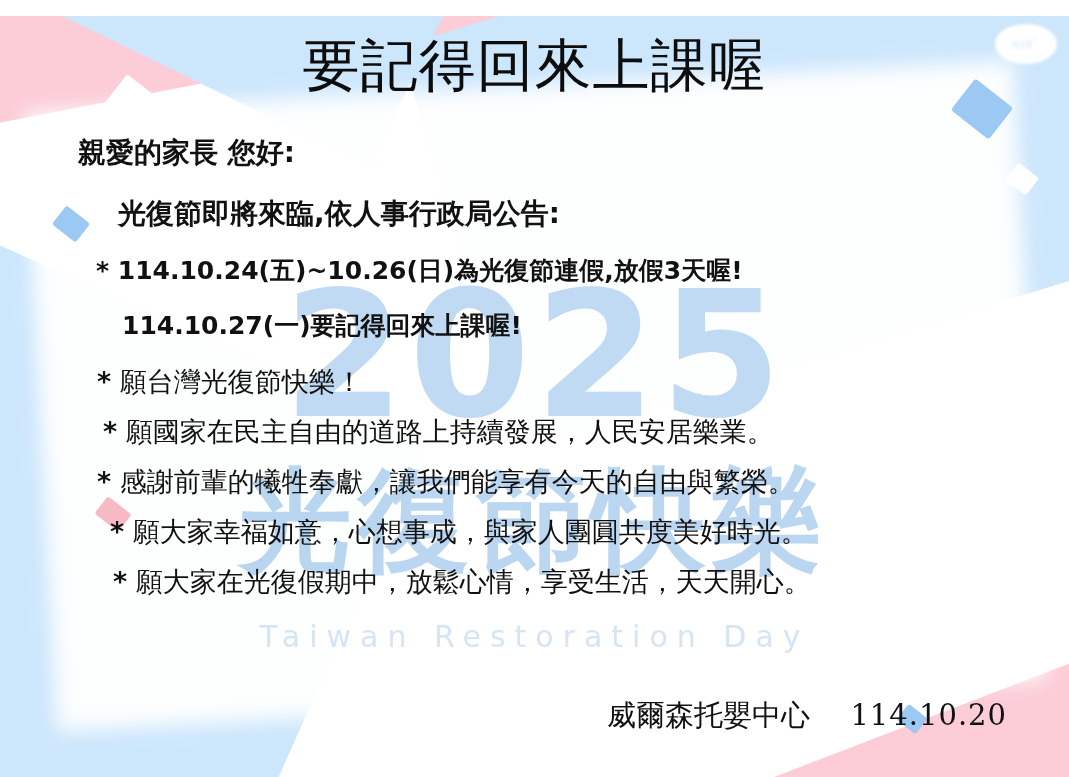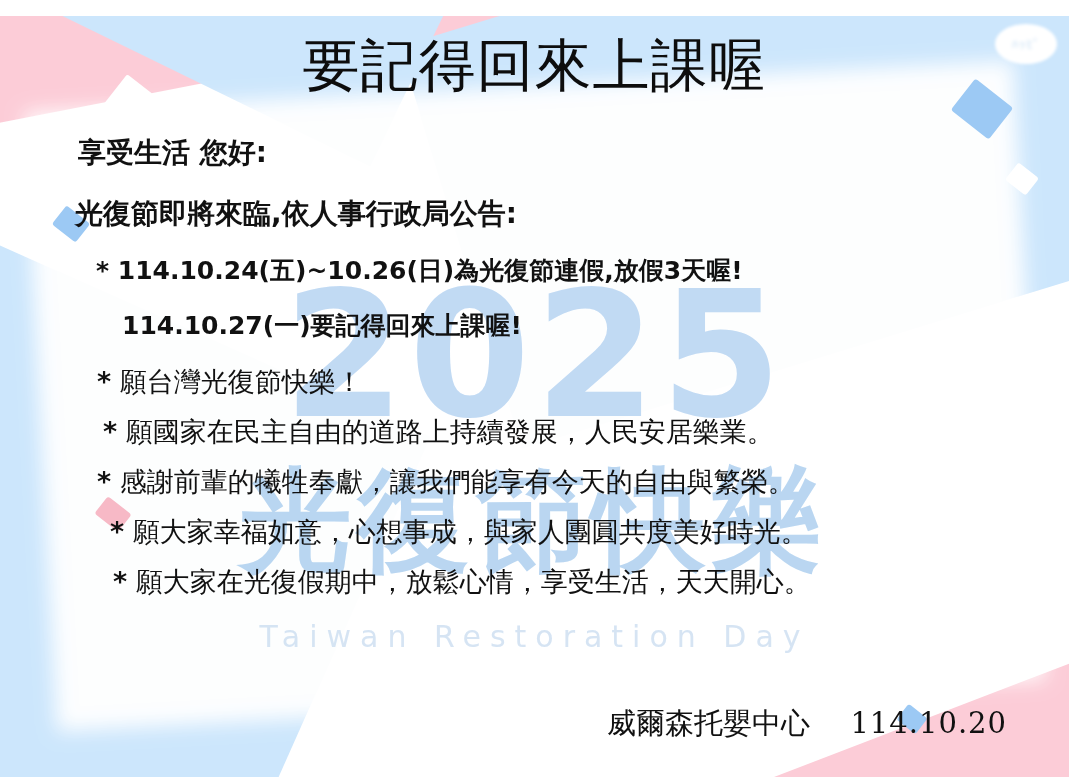--- a/index.html
+++ b/index.html
@@ -303,7 +303,7 @@
 
     <div class="body-block">
 
-      <div class="line line-greeting">享受生活 您好:</div>
+      <div class="line line-greeting">親愛的家長 您好:</div>
 
       <div class="line line-intro">光復節即將來臨,依人事行政局公告:</div>
 

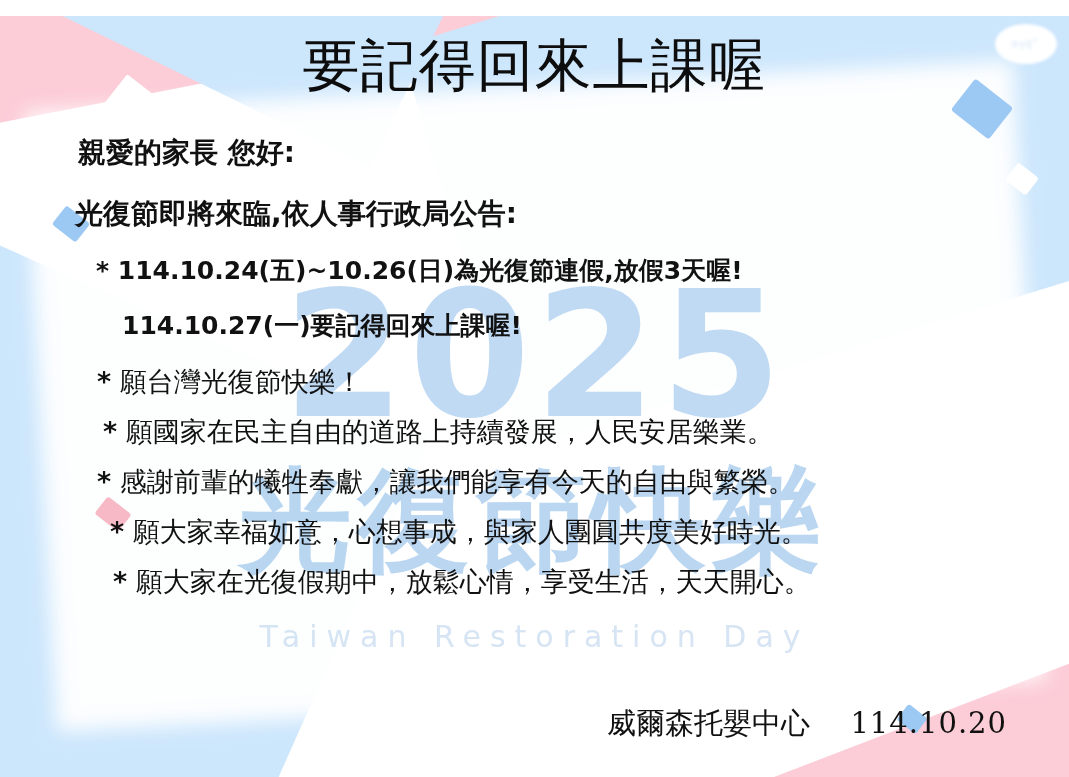--- a/index.html
+++ b/index.html
@@ -211,7 +211,7 @@
     font-family: "DejaVu Sans", "Liberation Sans", sans-serif;
     font-weight: bold;
     font-size: 28px;
-    padding-left: 75px;
+    padding-left: 118px;
     margin-bottom: 21px;
   }
   

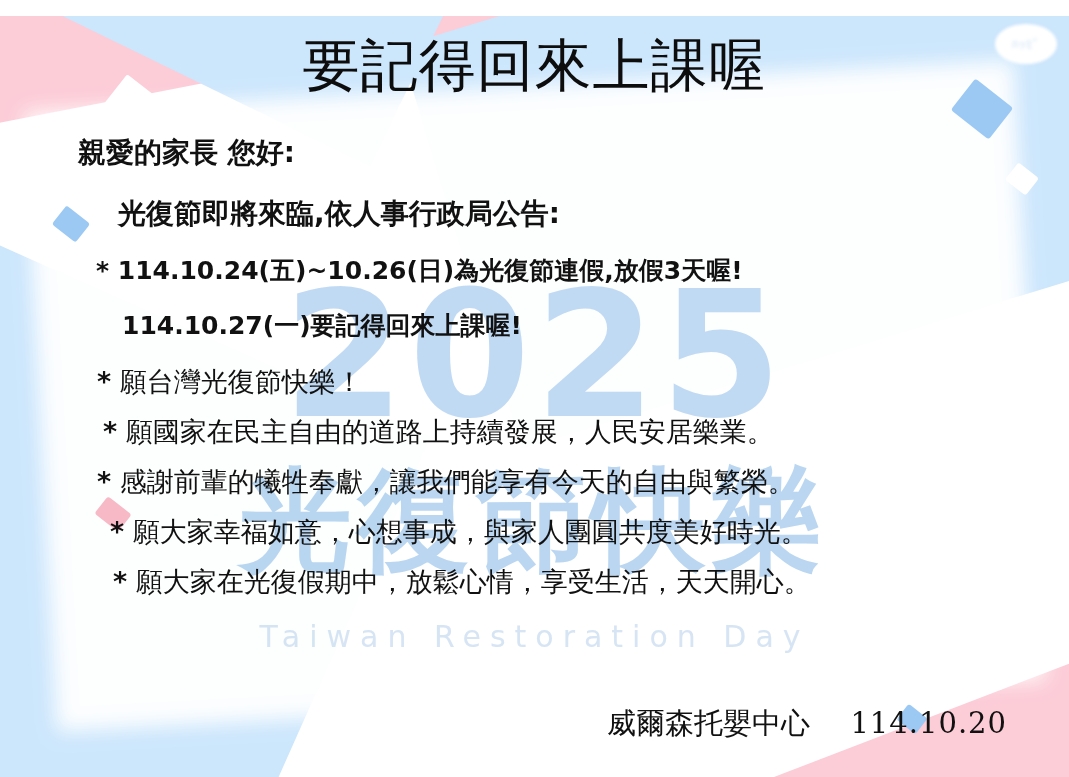--- a/index.html
+++ b/index.html
@@ -260,7 +260,6 @@
     font-size: 29px;
     color: #111111;
     white-space: nowrap;
-    margin-top: 8px;
   }
   .footer .sep { display: inline-block; width: 22px; }
   .footer .fdate { letter-spacing: 1px; }

